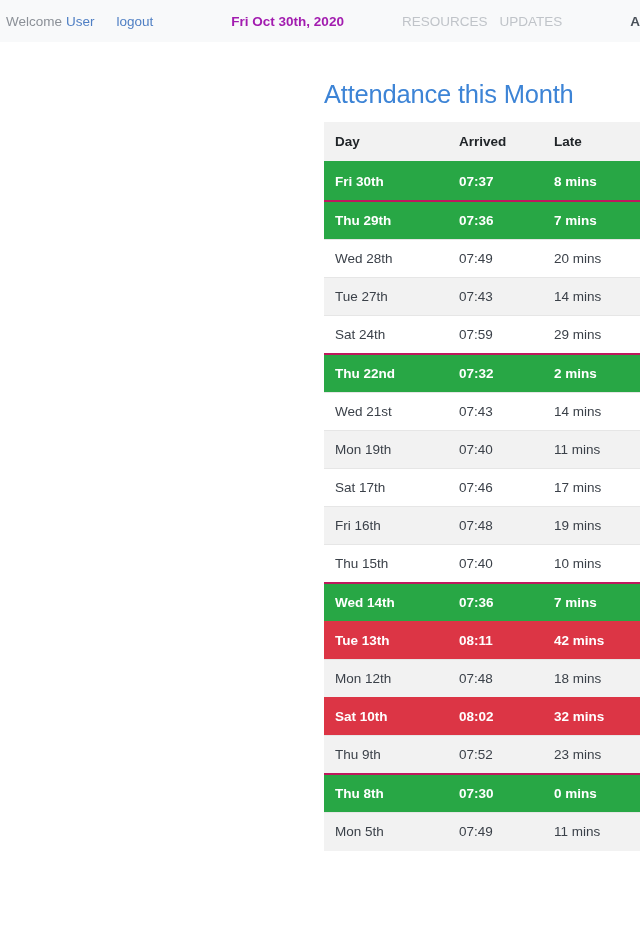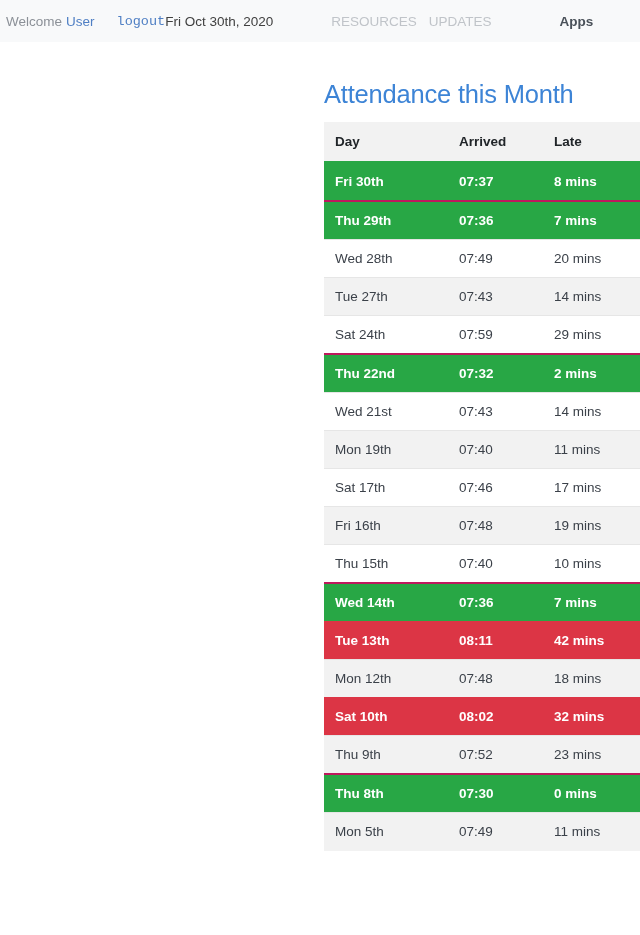--- a/index.html
+++ b/index.html
@@ -36,7 +36,6 @@
     margin-left: 22px;
     text-decoration: none;
     cursor: pointer;
-    font-family: Liberation Mono, monospace;
   }
   .nav-date {
     color: #404040;

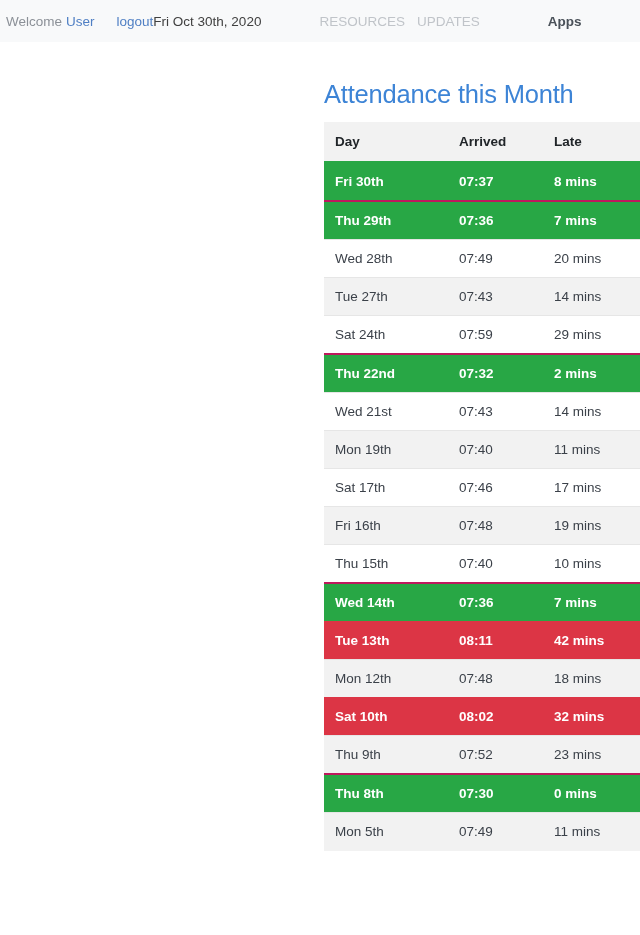--- a/index.html
+++ b/index.html
@@ -38,8 +38,9 @@
     cursor: pointer;
   }
   .nav-date {
-    color: #404040;
-    font-weight: normal;
+    color: #a21caf;
+    font-weight: bold;
+    margin-left: 78px;
   }
   .nav-resources {
     color: #c0c4c9;

